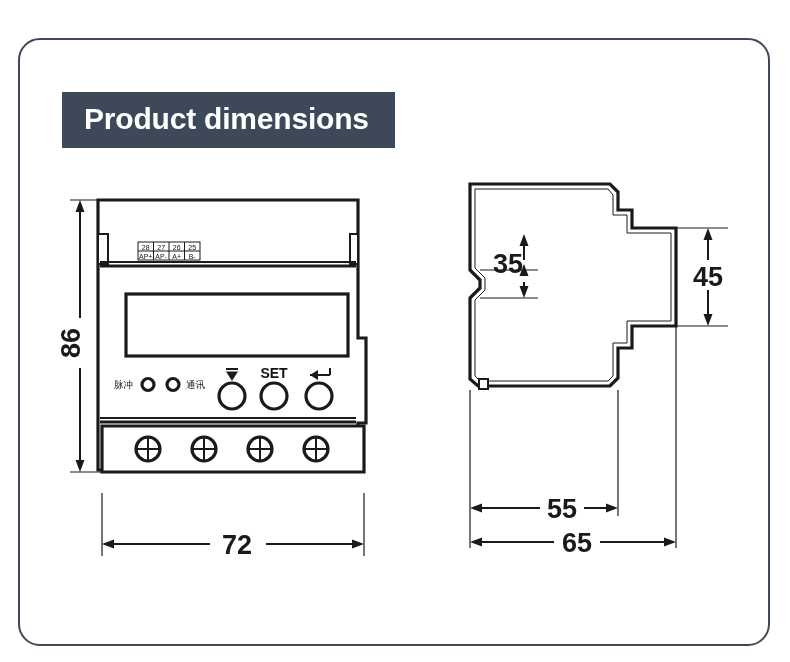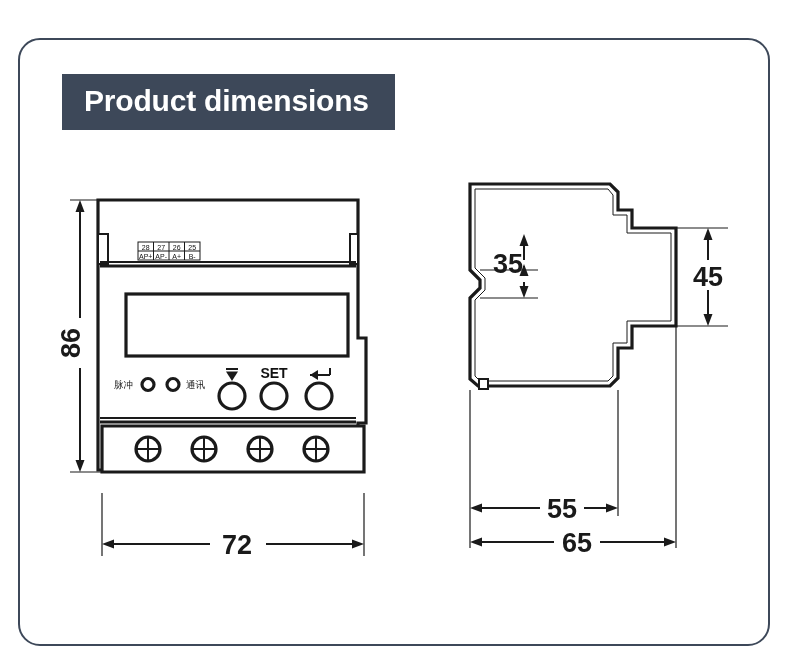--- a/index.html
+++ b/index.html
@@ -29,7 +29,7 @@
   #title-banner {
     position: absolute;
     left: 62px;
-    top: 74px;
+    top: 92px;
     background: #3d4859;
     color: #ffffff;
     font-size: 30px;

